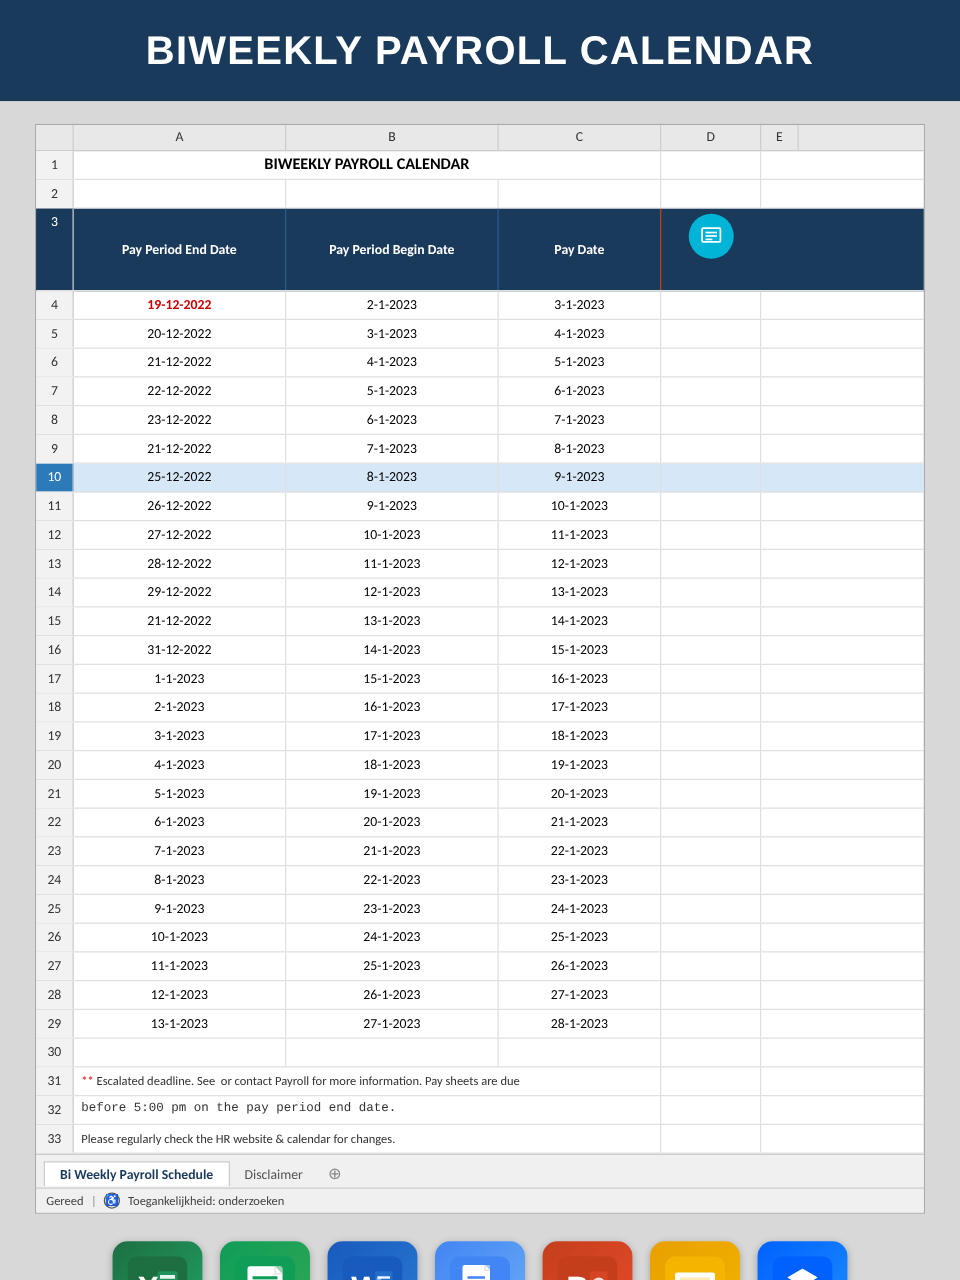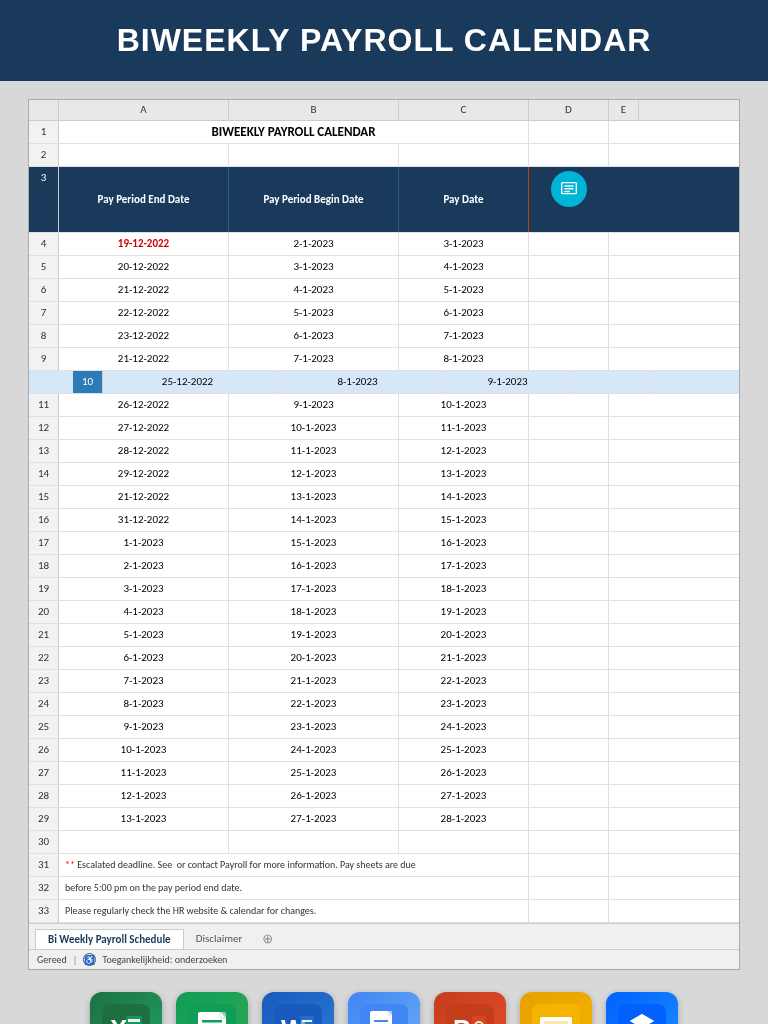--- a/index.html
+++ b/index.html
@@ -72,7 +72,6 @@
     }
     .ss-row.selected {
       background: #d6e8f7;
-      padding-left: 44px;
     }
     .row-num {
       width: 30px;

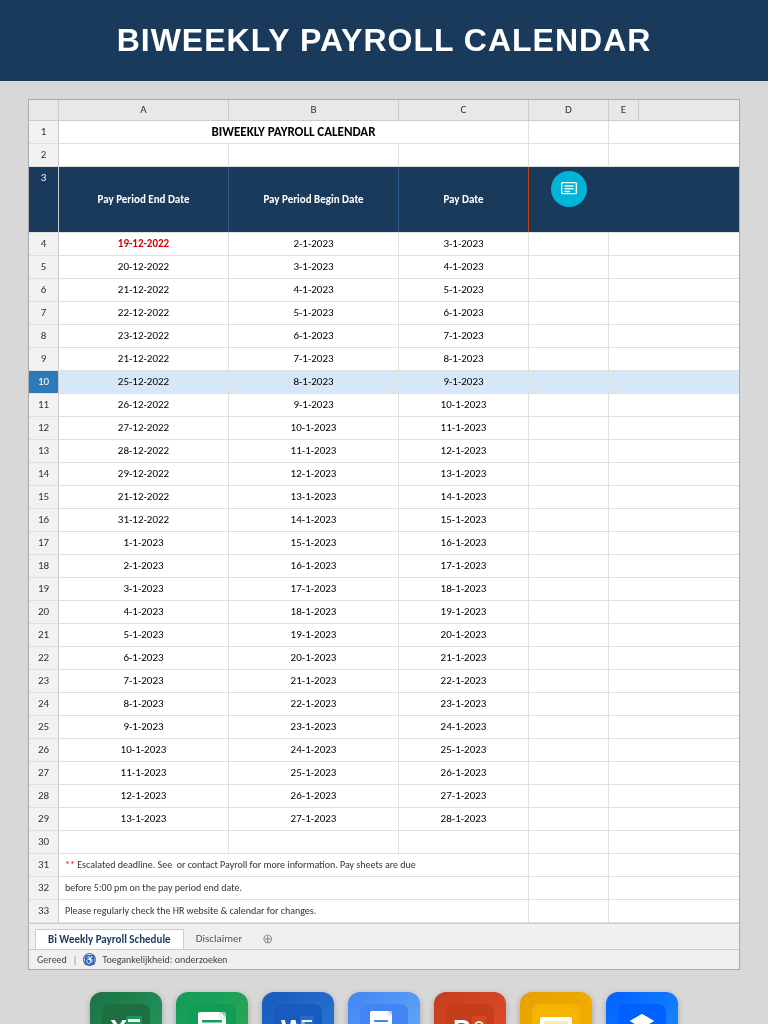--- a/index.html
+++ b/index.html
@@ -489,7 +489,7 @@
     </div>
     <div class="ss-row notes-row">
       <div class="row-num">32</div>
-      <div class="cell" style="width:470px;min-width:470px;font-size:10px;border-right:1px solid #e0e0e0;">before 5:00 pm on the pay period end date.</div>
+      <div class="cell" style="width:470px;min-width:470px;font-size:10px;border-right:1px solid #e0e0e0;font-family:Liberation Mono, monospace;">before 5:00 pm on the pay period end date.</div>
       <div class="cell col-d"></div>
     </div>
     <div class="ss-row notes-row">

